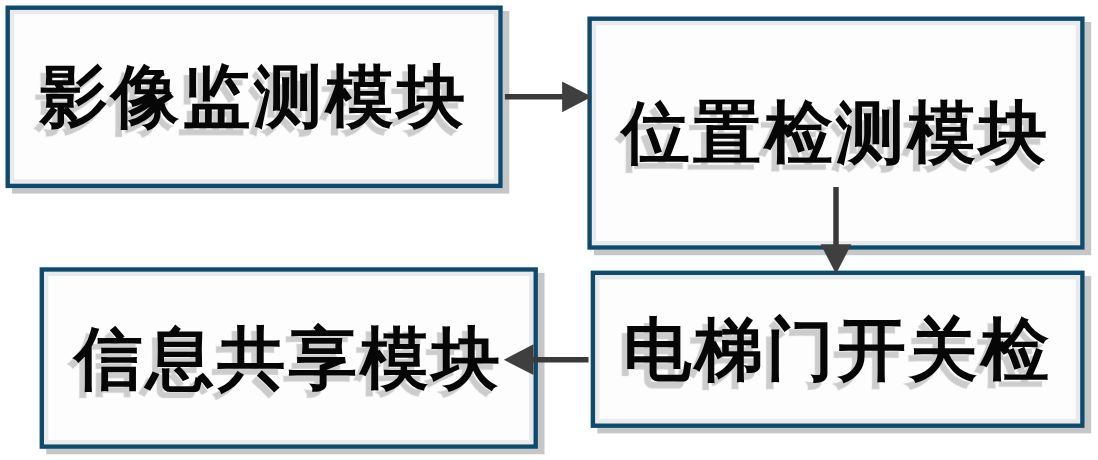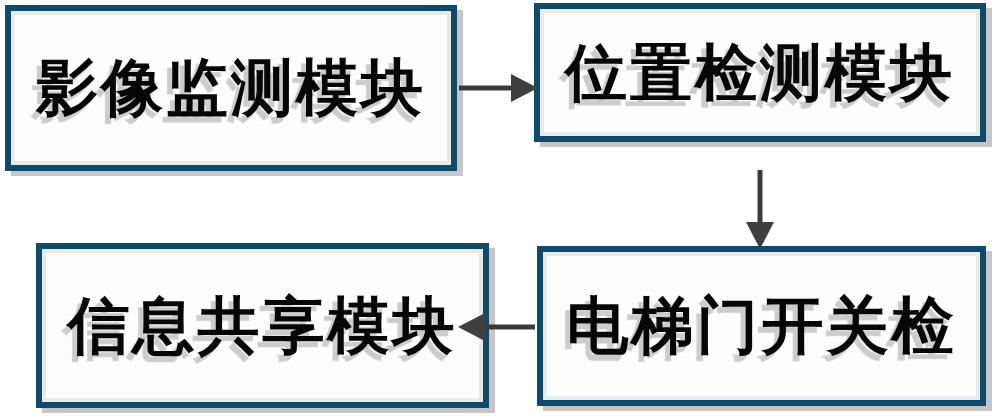--- a/index.html
+++ b/index.html
@@ -18,7 +18,7 @@
   .module-box {
     position: absolute;
     box-sizing: border-box;
-    border: 6px solid #0c4a6e;
+    border: 4px solid #0c4a6e;
     background: #fdfdfd;
     box-shadow: 6px 5px 0 0 #c6c6c6, inset 0 0 0 4px #eaeaea;
     display: flex;

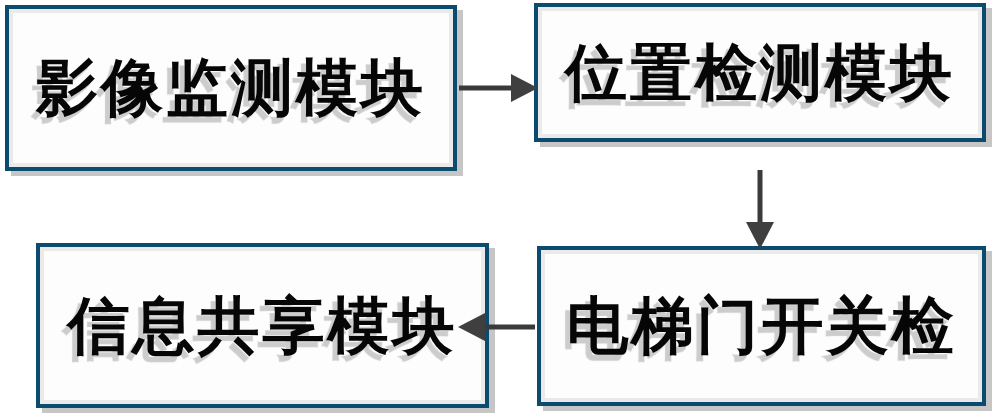--- a/index.html
+++ b/index.html
@@ -37,7 +37,7 @@
     text-shadow: -5px 6px 1px #cccccc;
   }
   .box-a { left: 5px;   top: 5px;   width: 452px; height: 166px; }
-  .box-b { left: 534px; top: 3px;   width: 452px; height: 139px; }
+  .box-b { left: 534px; top: 15px;   width: 452px; height: 212px; }
   .box-c { left: 537px; top: 246px; width: 449px; height: 160px; }
   .box-d { left: 4px;   top: 243px; width: 453px; height: 165px; margin-left: 32px; }
   .arrows {

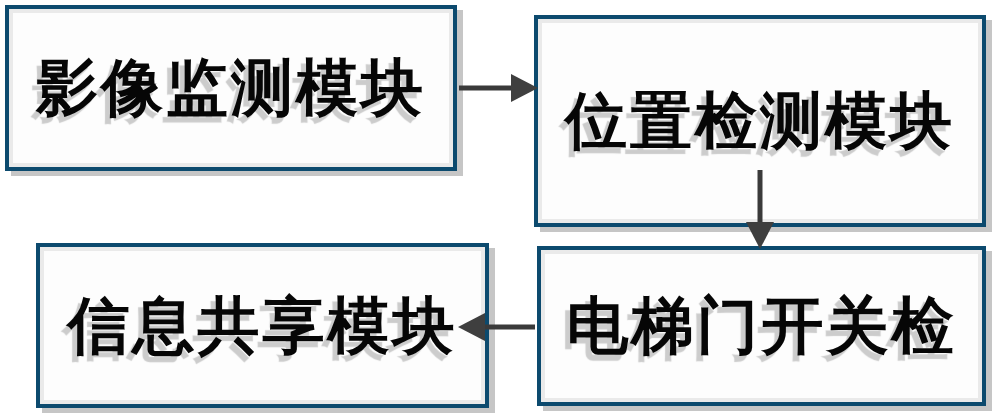--- a/index.html
+++ b/index.html
@@ -38,7 +38,7 @@
   }
   .box-a { left: 5px;   top: 5px;   width: 452px; height: 166px; }
   .box-b { left: 534px; top: 15px;   width: 452px; height: 212px; }
-  .box-c { left: 537px; top: 246px; width: 449px; height: 160px; }
+  .box-c { left: 537px; top: 246px; width: 449px; height: 143px; }
   .box-d { left: 4px;   top: 243px; width: 453px; height: 165px; margin-left: 32px; }
   .arrows {
     position: absolute;

